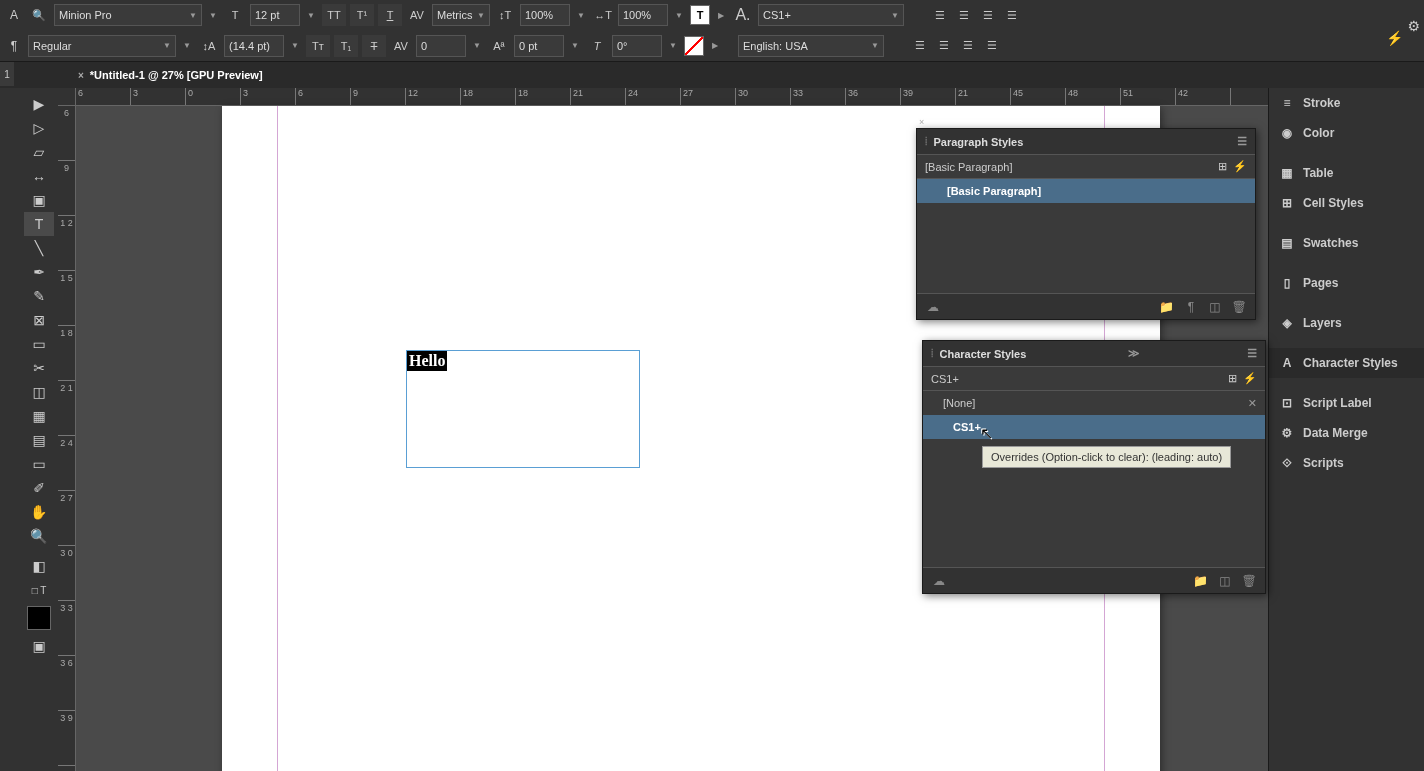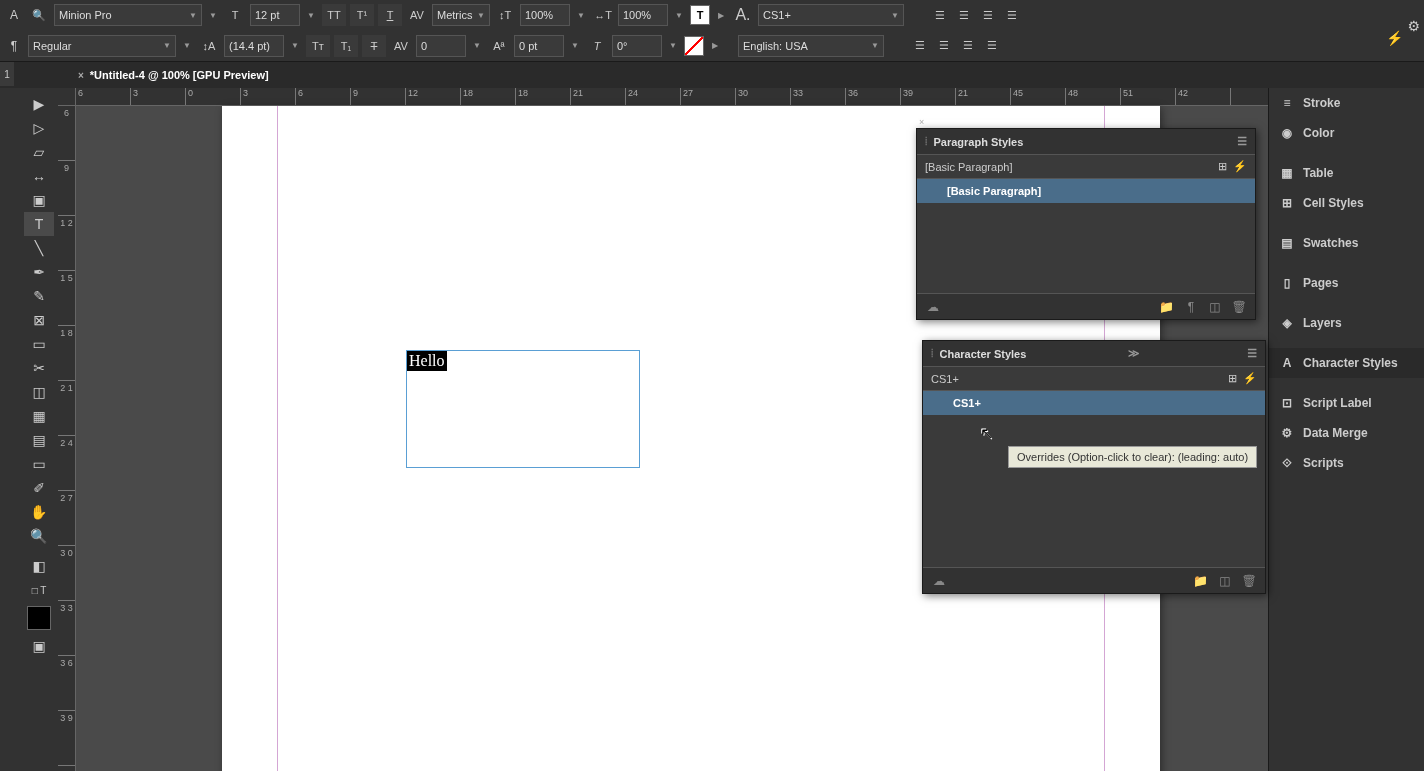--- a/index.html
+++ b/index.html
@@ -189,7 +189,7 @@
 <div class="tab-bar">
   <div class="doc-tab">
     <span class="close-x">×</span>
-    <span>*Untitled-4 @ 100% [GPU Preview]</span>
+    <span>*Untitled-1 @ 27% [GPU Preview]</span>
   </div>
 </div>
 

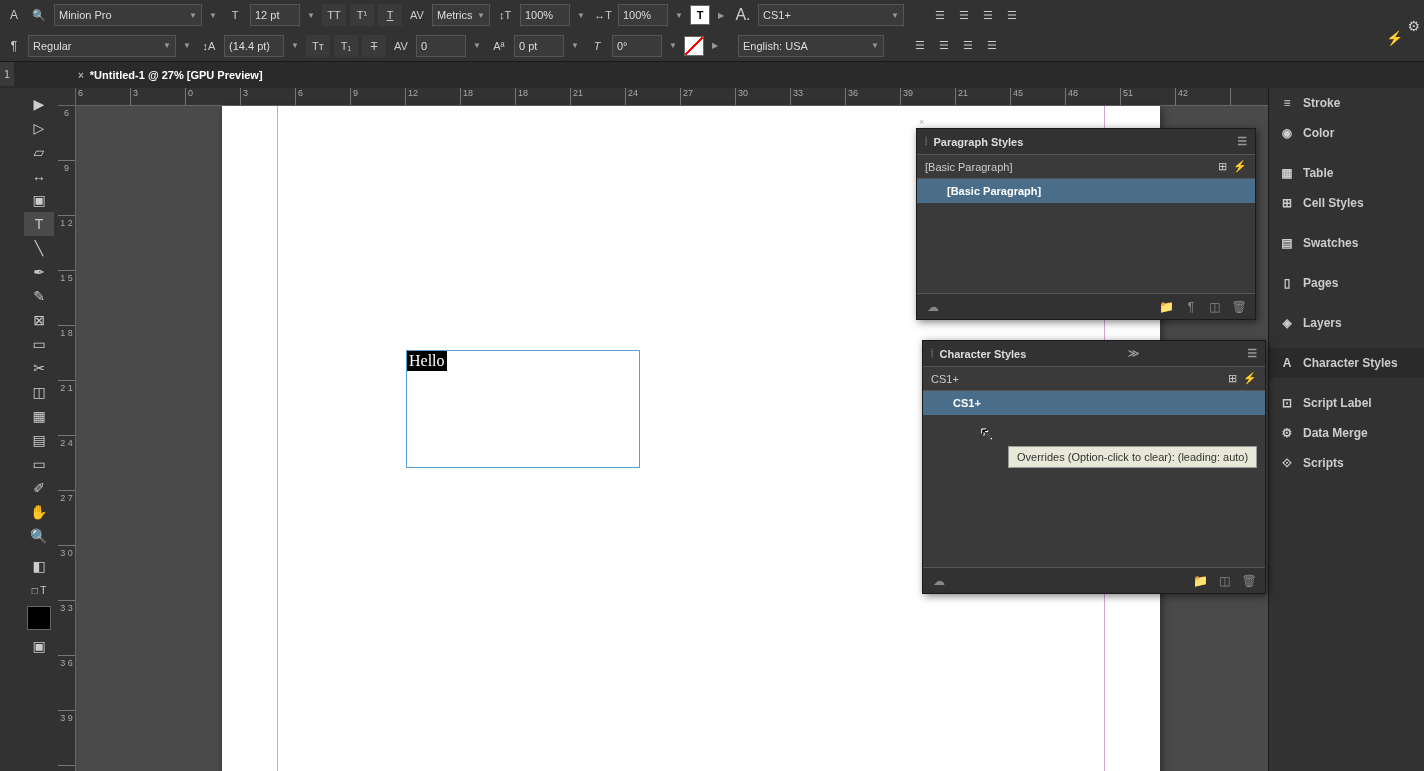--- a/index.html
+++ b/index.html
@@ -46,7 +46,7 @@
 .ruler-corner { position: absolute; top: 0; left: 0; width: 18px; height: 18px; background: #323232; border-right: 1px solid #666; border-bottom: 1px solid #666; }
 .page { position: absolute; left: 164px; top: 18px; width: 938px; height: 800px; background: #fff; box-shadow: 2px 2px 8px rgba(0,0,0,0.4); }
 .margin-guide { position: absolute; border: 1px solid #d4a6d4; }
-.text-frame { position: absolute; left: 184px; top: 244px; width: 234px; height: 118px; border: 1px solid #5a9fd4; background: transparent; }
+.text-frame { position: absolute; left: 184px; top: 244px; width: 234px; height: 118px; border: 1px solid #5a9fd4; background: transparent; font-weight: bold; }
 .text-content { display: inline-block; background: #000; color: #fff; font-family: "Times New Roman", serif; font-size: 16px; padding: 1px 2px; }
 
 

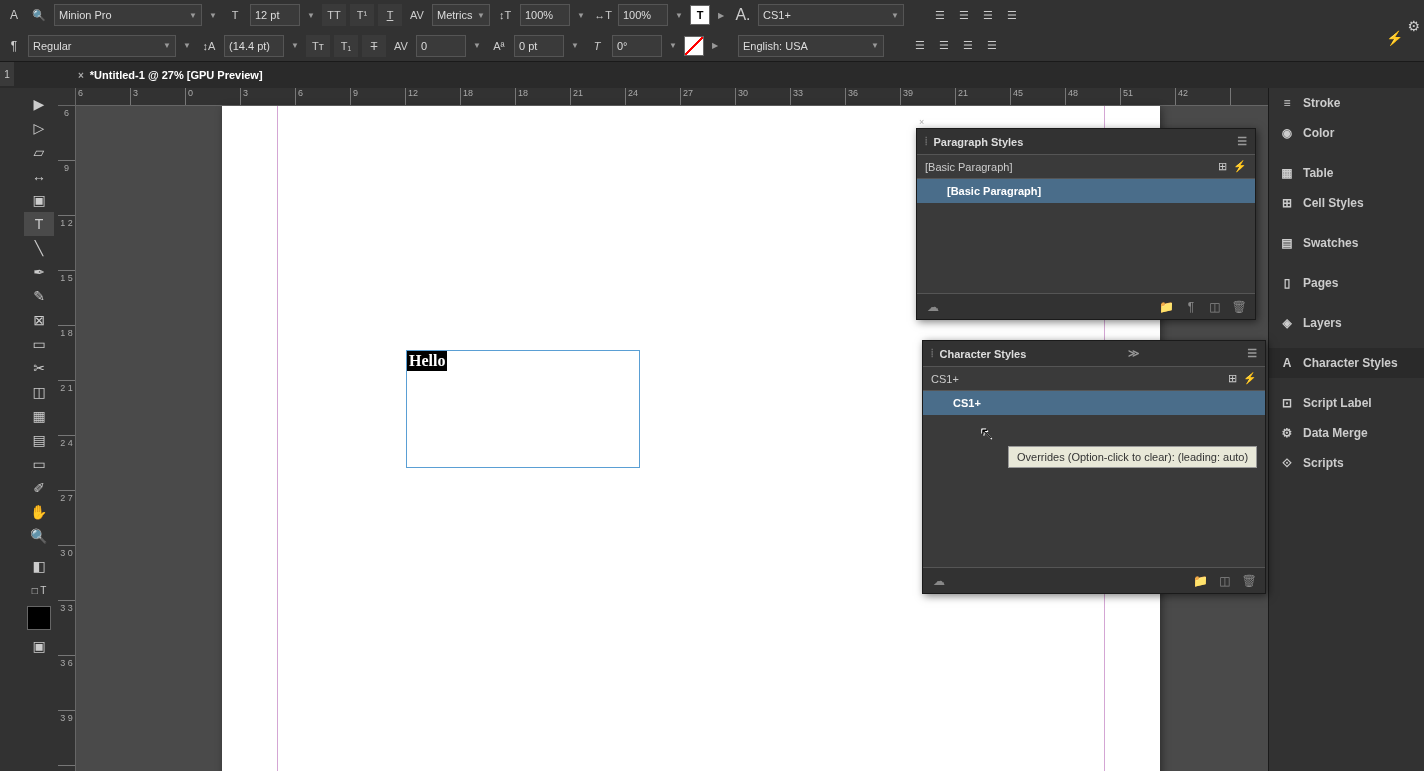--- a/index.html
+++ b/index.html
@@ -373,6 +373,10 @@
     </div>
   </div>
   <div class="panel-list">
+    <div class="style-row none">
+      <span>[None]</span>
+      <span class="row-end-icon">✕</span>
+    </div>
     <div class="style-row selected">
       <span>CS1+</span>
     </div>

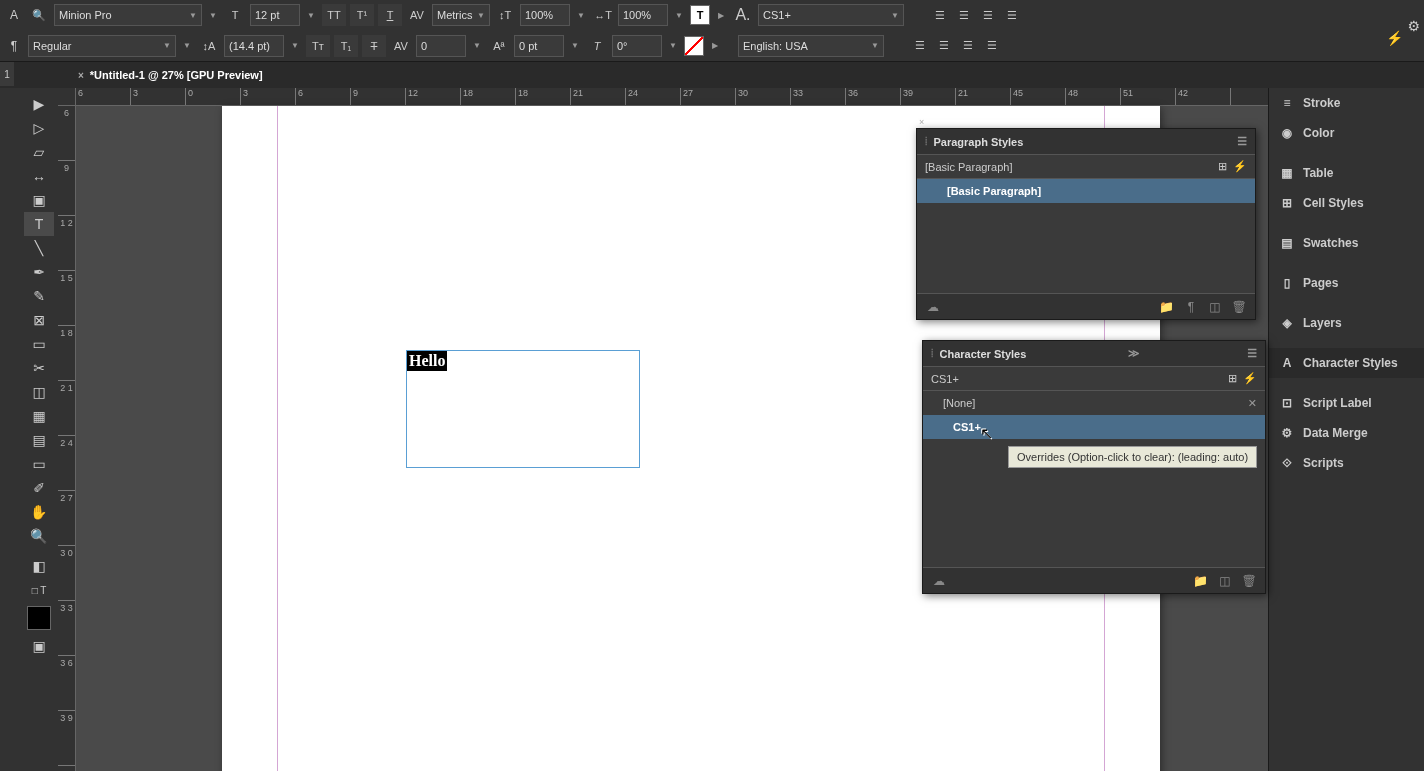--- a/index.html
+++ b/index.html
@@ -74,7 +74,7 @@
 .panel-icons-right { display: flex; gap: 6px; margin-left: auto; }
 
 
-.tooltip { position: absolute; background: #e8e8d8; color: #333; padding: 4px 8px; font-size: 11px; border: 1px solid #999; white-space: nowrap; margin-left: 26px; }
+.tooltip { position: absolute; background: #e8e8d8; color: #333; padding: 4px 8px; font-size: 11px; border: 1px solid #999; white-space: nowrap; }
 
 
 .cursor { position: absolute; width: 14px; height: 18px; pointer-events: none; z-index: 1000; }

